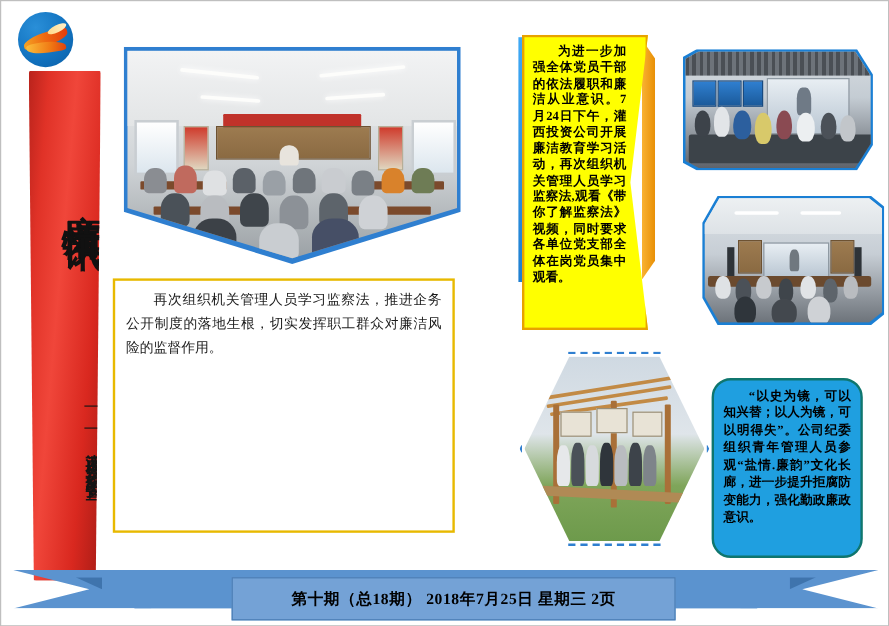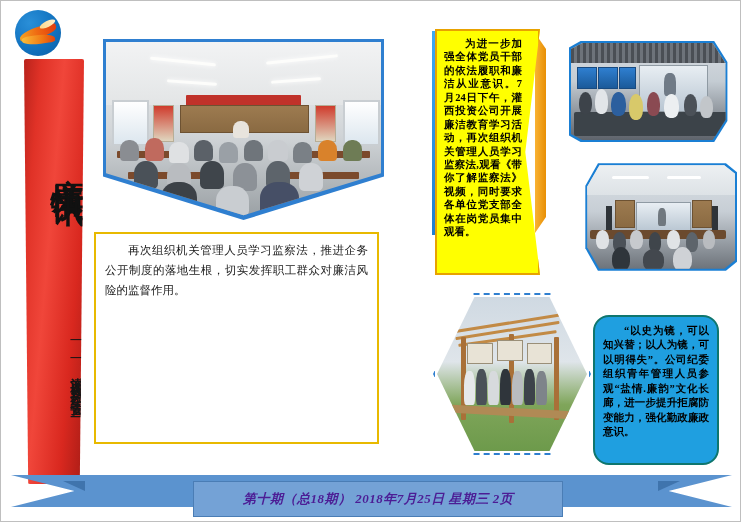--- a/index.html
+++ b/index.html
@@ -376,10 +376,9 @@
   #ribbon .plaque span {
     font-size: 13px;
     font-weight: bold;
-    color: #4c1d95;
+    color: #000000;
     letter-spacing: 0.5px;
     white-space: nowrap;
-    font-style: italic;
   }
 </style>
 </head>

